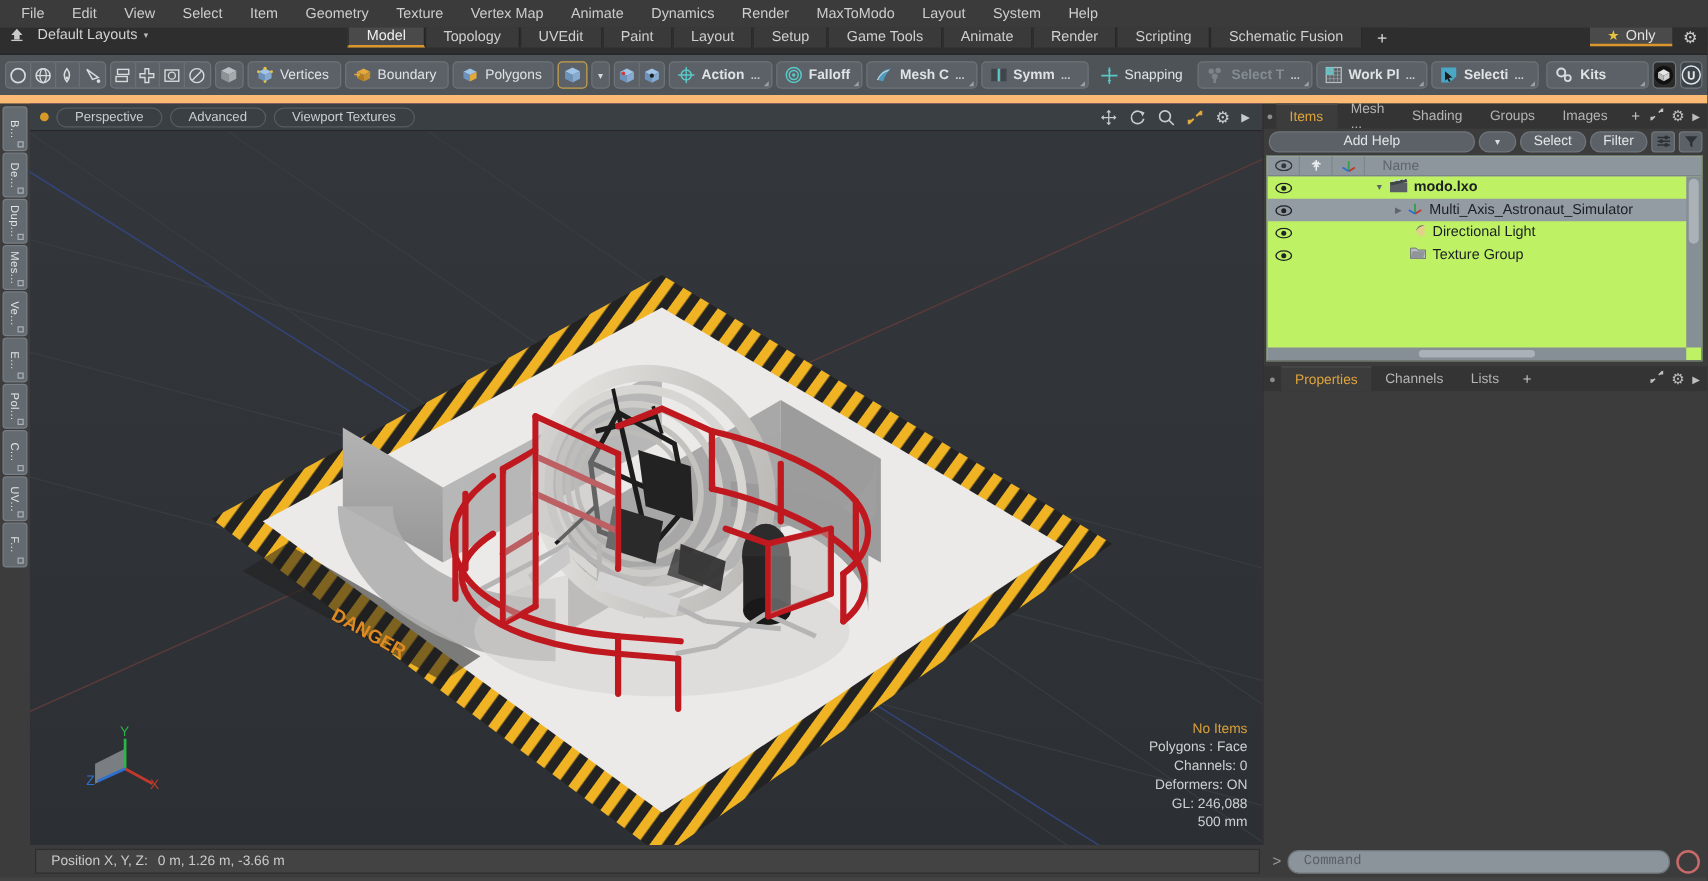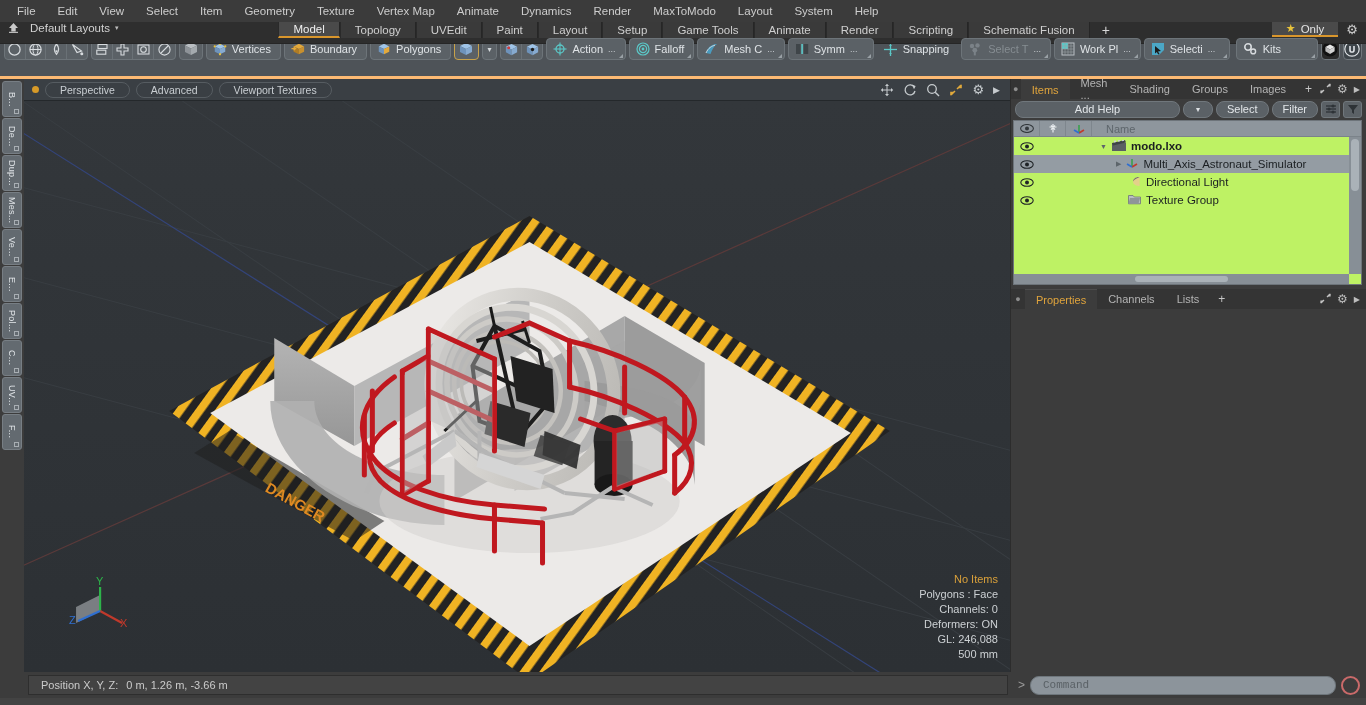--- a/index.html
+++ b/index.html
@@ -33,8 +33,8 @@
   .gear-btn{display:flex;align-items:center;padding:0 8px;color:#cacaca;font-size:13px;background:#2e2e2e;}
 
   
-  .toolbar{height:28px;background:#4e5358;display:flex;align-items:flex-end;padding:16px 4px;gap:3px;
-           border-bottom:3px solid #fdba74;}
+  .toolbar{height:28px;background:#4e5358;display:flex;align-items:center;padding:16px 4px;gap:3px;
+           border-bottom:7px solid #fdba74;}
   .tgroup{display:flex;align-items:center;background:#5b6166;border:1px solid #6d7479;border-radius:4px;
           height:22px;overflow:hidden;}
   .tbtn{width:24px;height:20px;display:flex;align-items:center;justify-content:center;

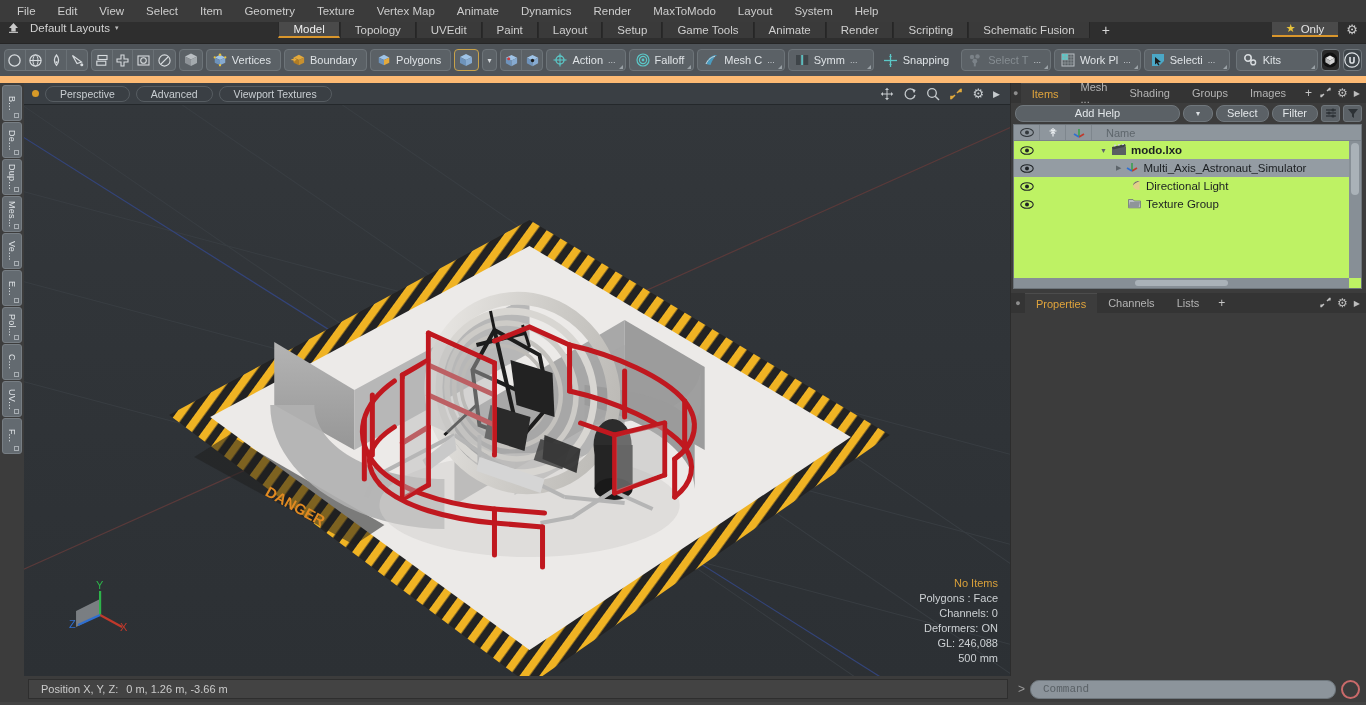--- a/index.html
+++ b/index.html
@@ -48,7 +48,7 @@
   .tbtn-lbl .tri{color:#c9ced2;font-size:9px;}
   .drop{width:18px;height:22px;display:flex;align-items:center;justify-content:center;
         background:#5b6166;border:1px solid #6d7479;border-radius:4px;color:#d5d9dc;font-size:8px;}
-  .corner{position:relative;}
+  .corner{position:relative;font-weight:bold;}
   .corner::after{content:"";position:absolute;right:2px;bottom:1px;width:0;height:0;
       border-left:4px solid transparent;border-bottom:4px solid #9aa1a6;}
 

